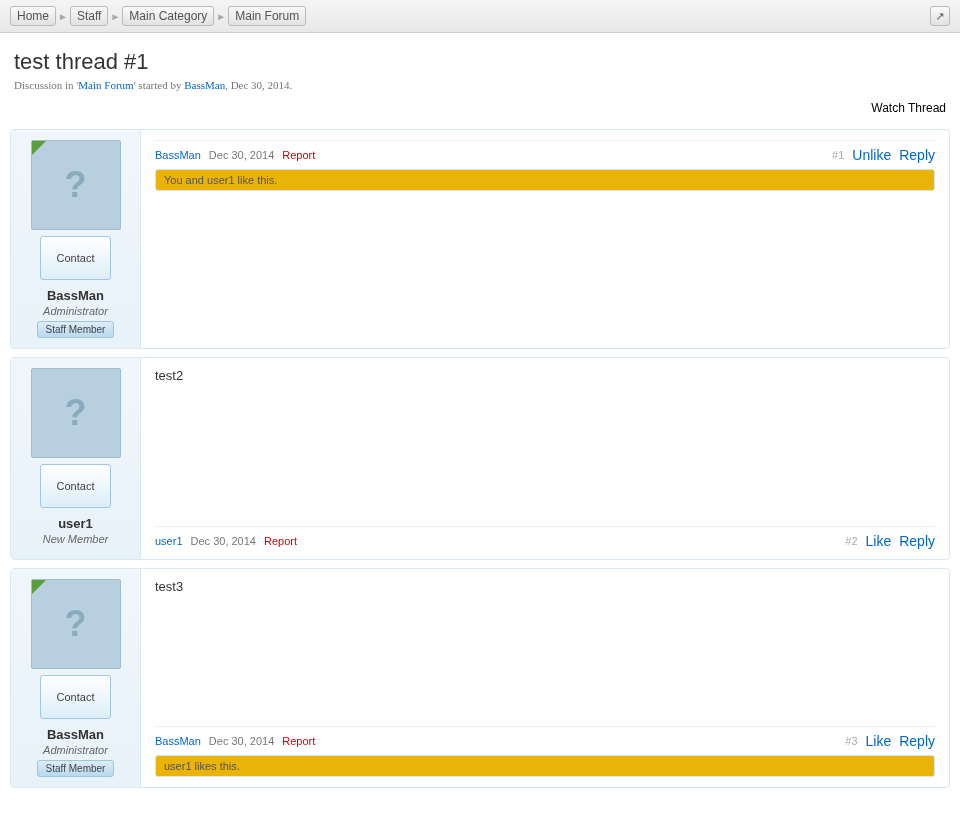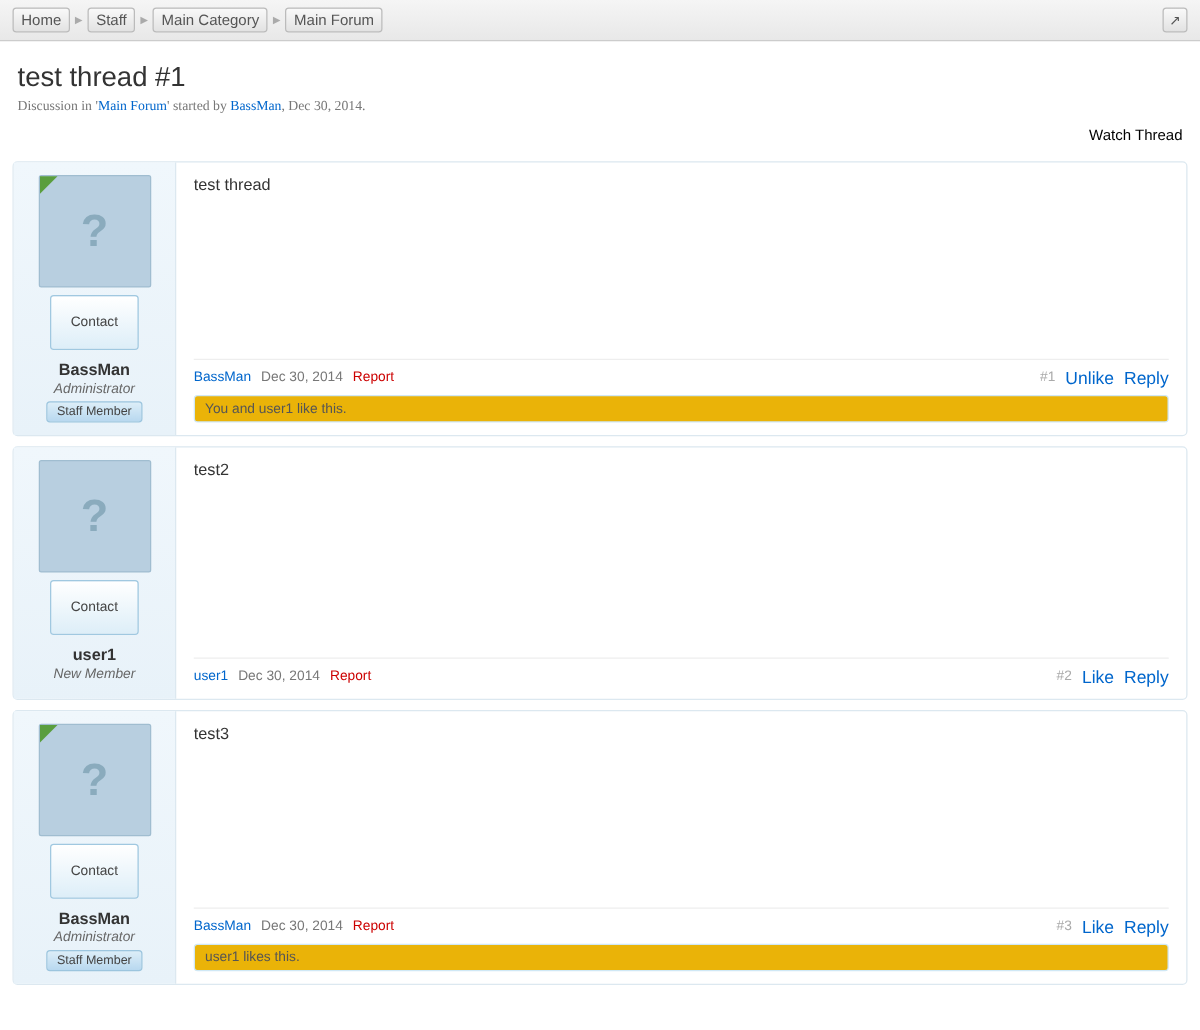--- a/index.html
+++ b/index.html
@@ -248,7 +248,6 @@
         <div class="staff-badge">Staff Member</div>
       </div>
       <div class="post-body">
-        <div class="post-content">test thread</div>
         <div class="post-footer">
           <div class="post-meta">
             <a class="post-author">BassMan</a>

